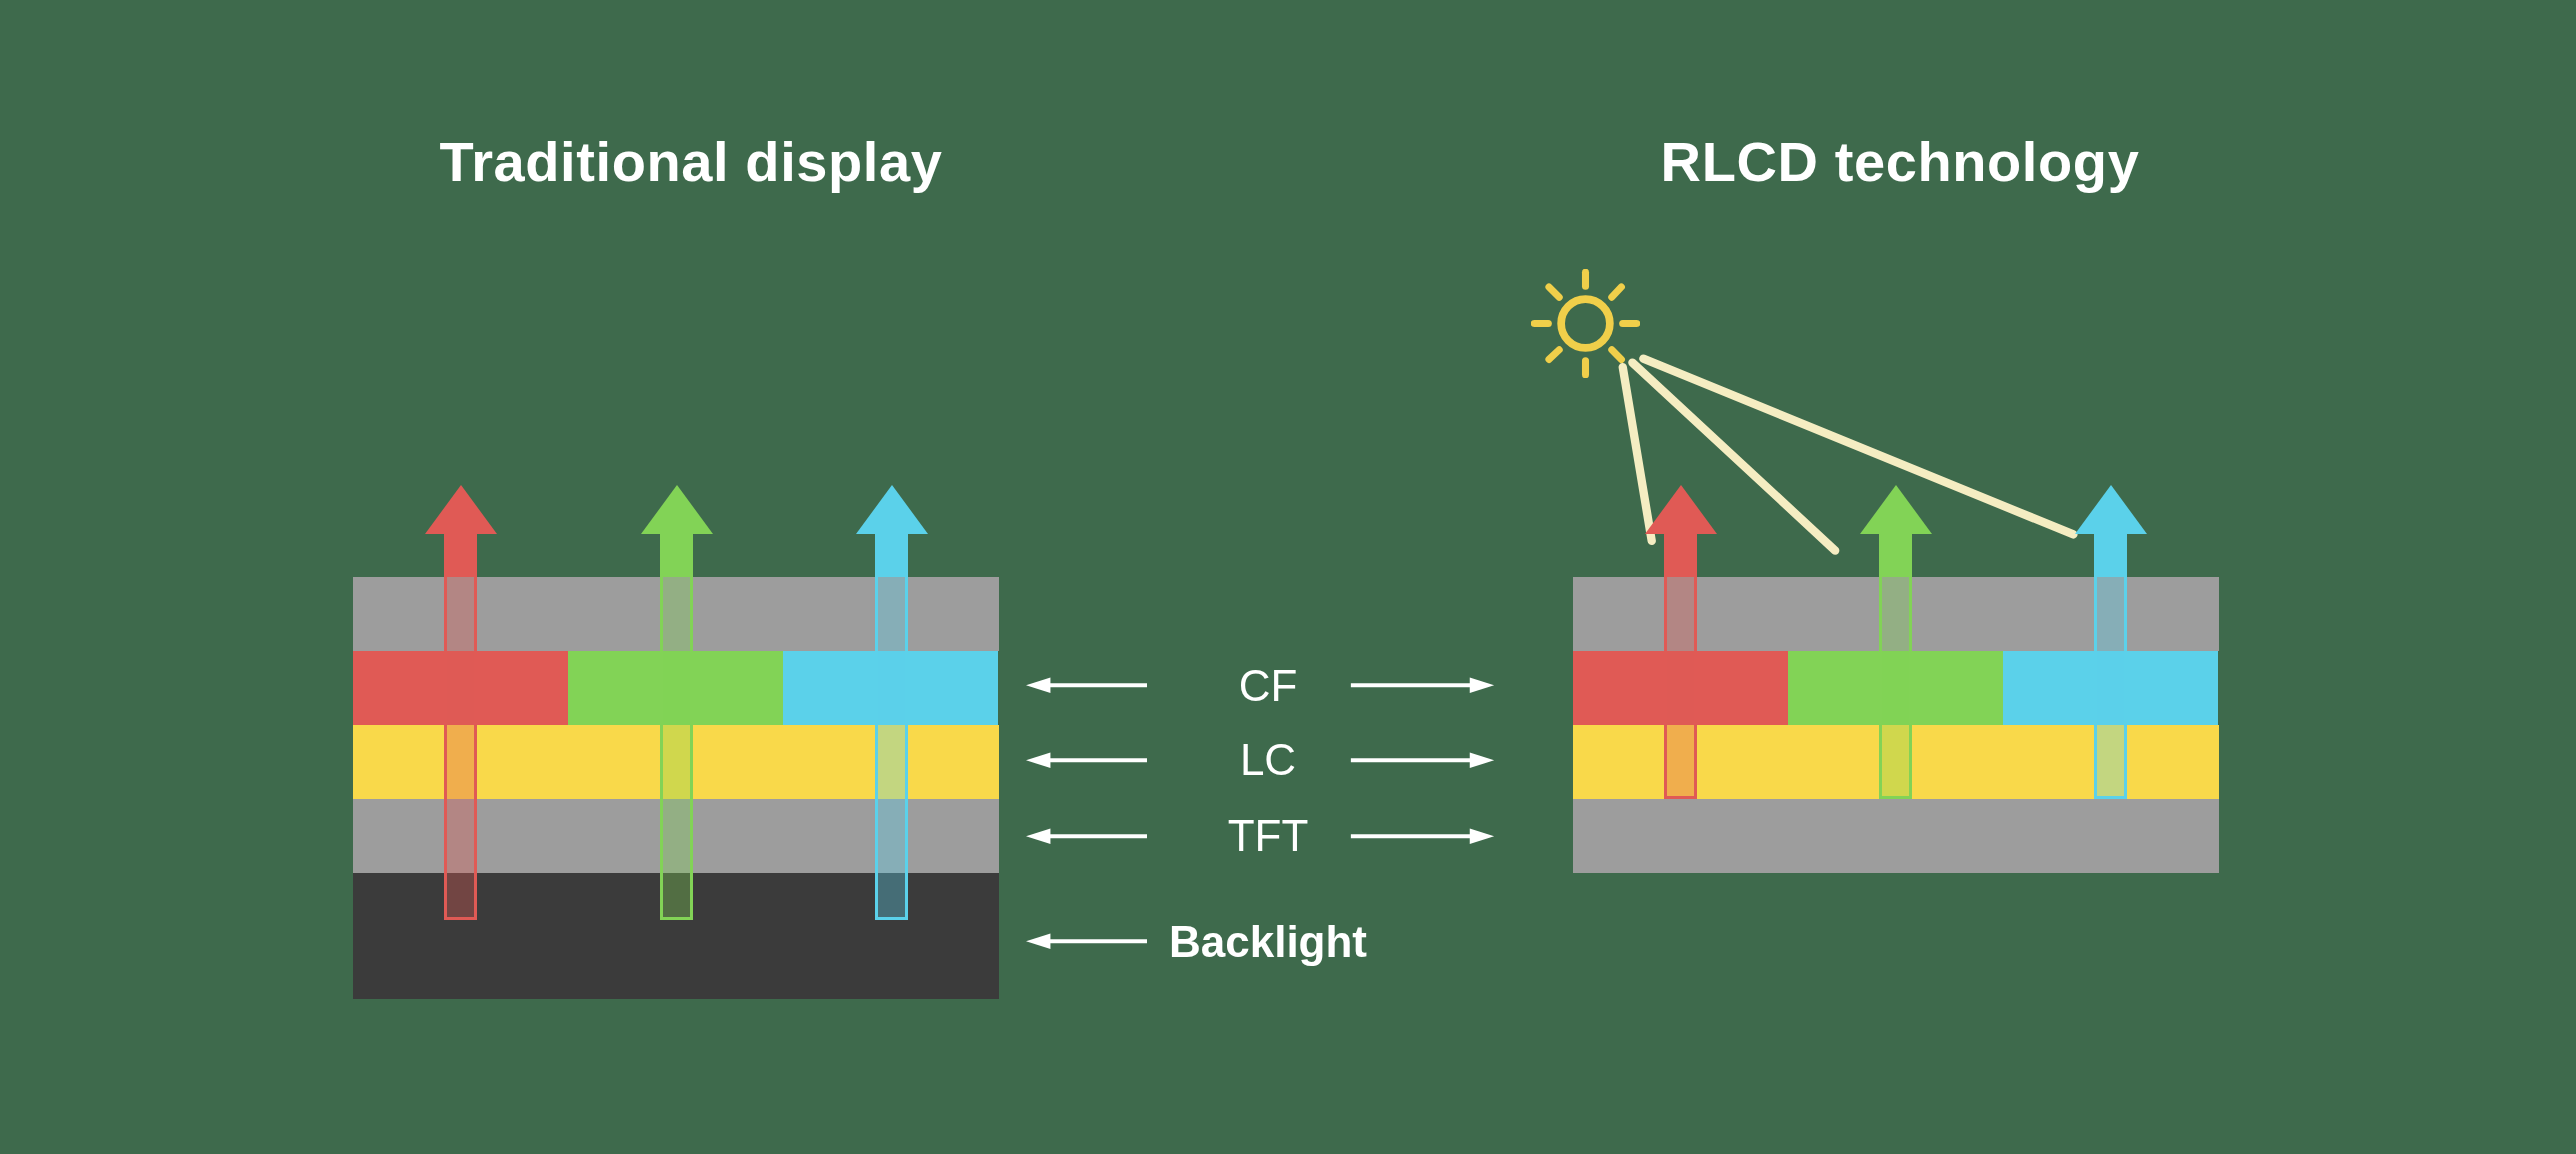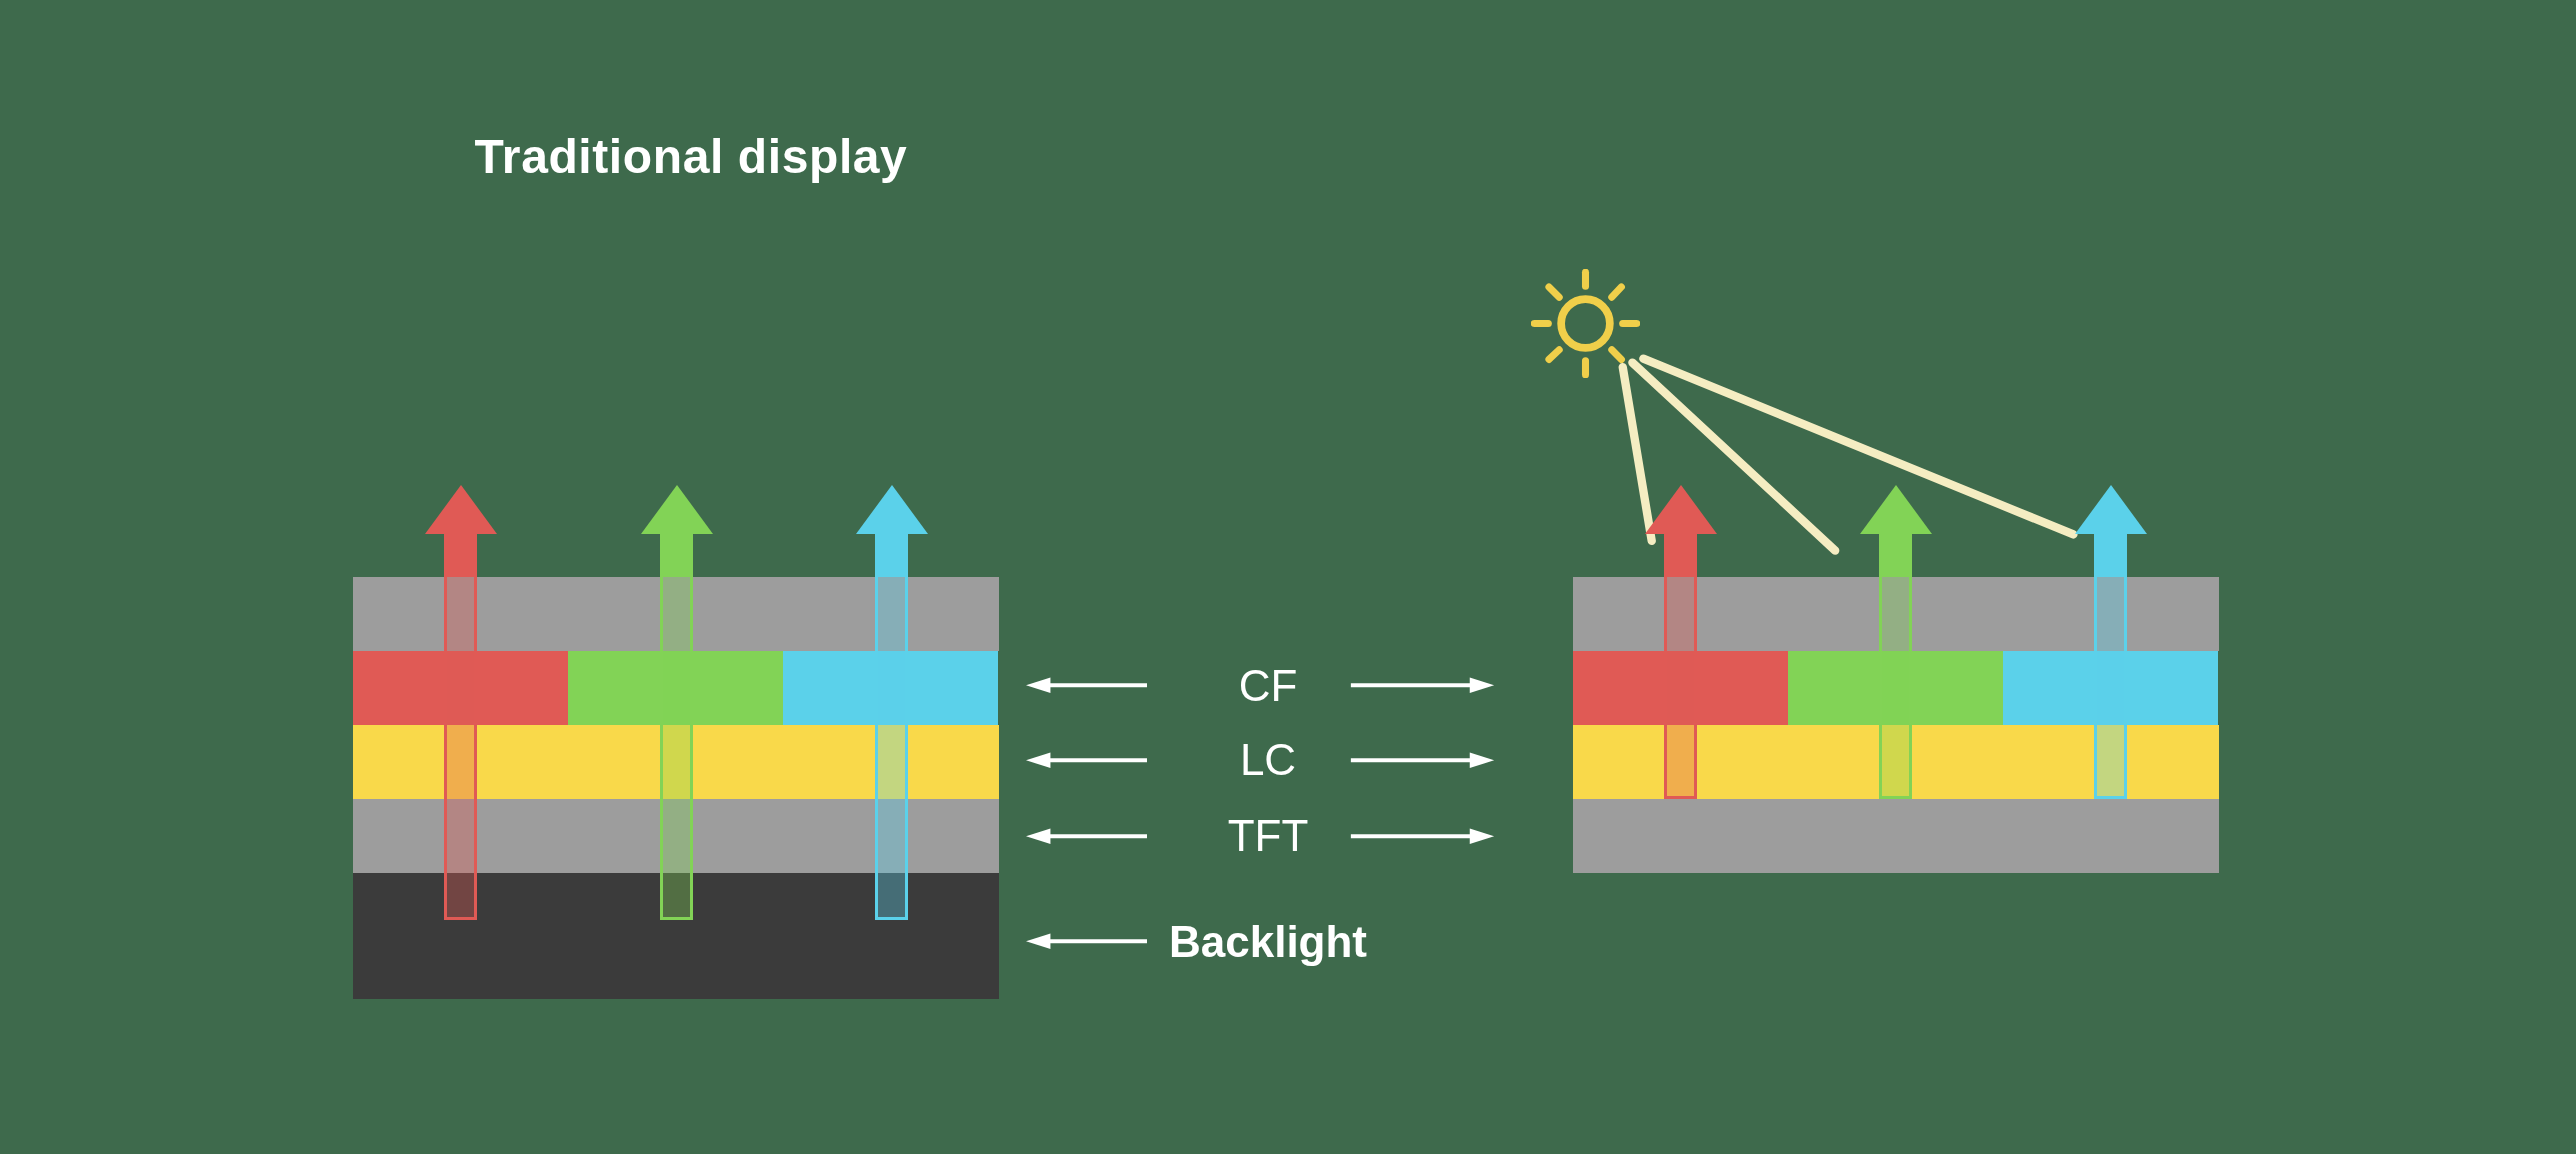--- a/index.html
+++ b/index.html
@@ -21,7 +21,7 @@
     width: 708px;
     text-align: center;
     color: var(--text-white, #fff);
-    font-size: 48px;
+    font-size: 56px;
     font-weight: 700;
     letter-spacing: 0.6px;
   }

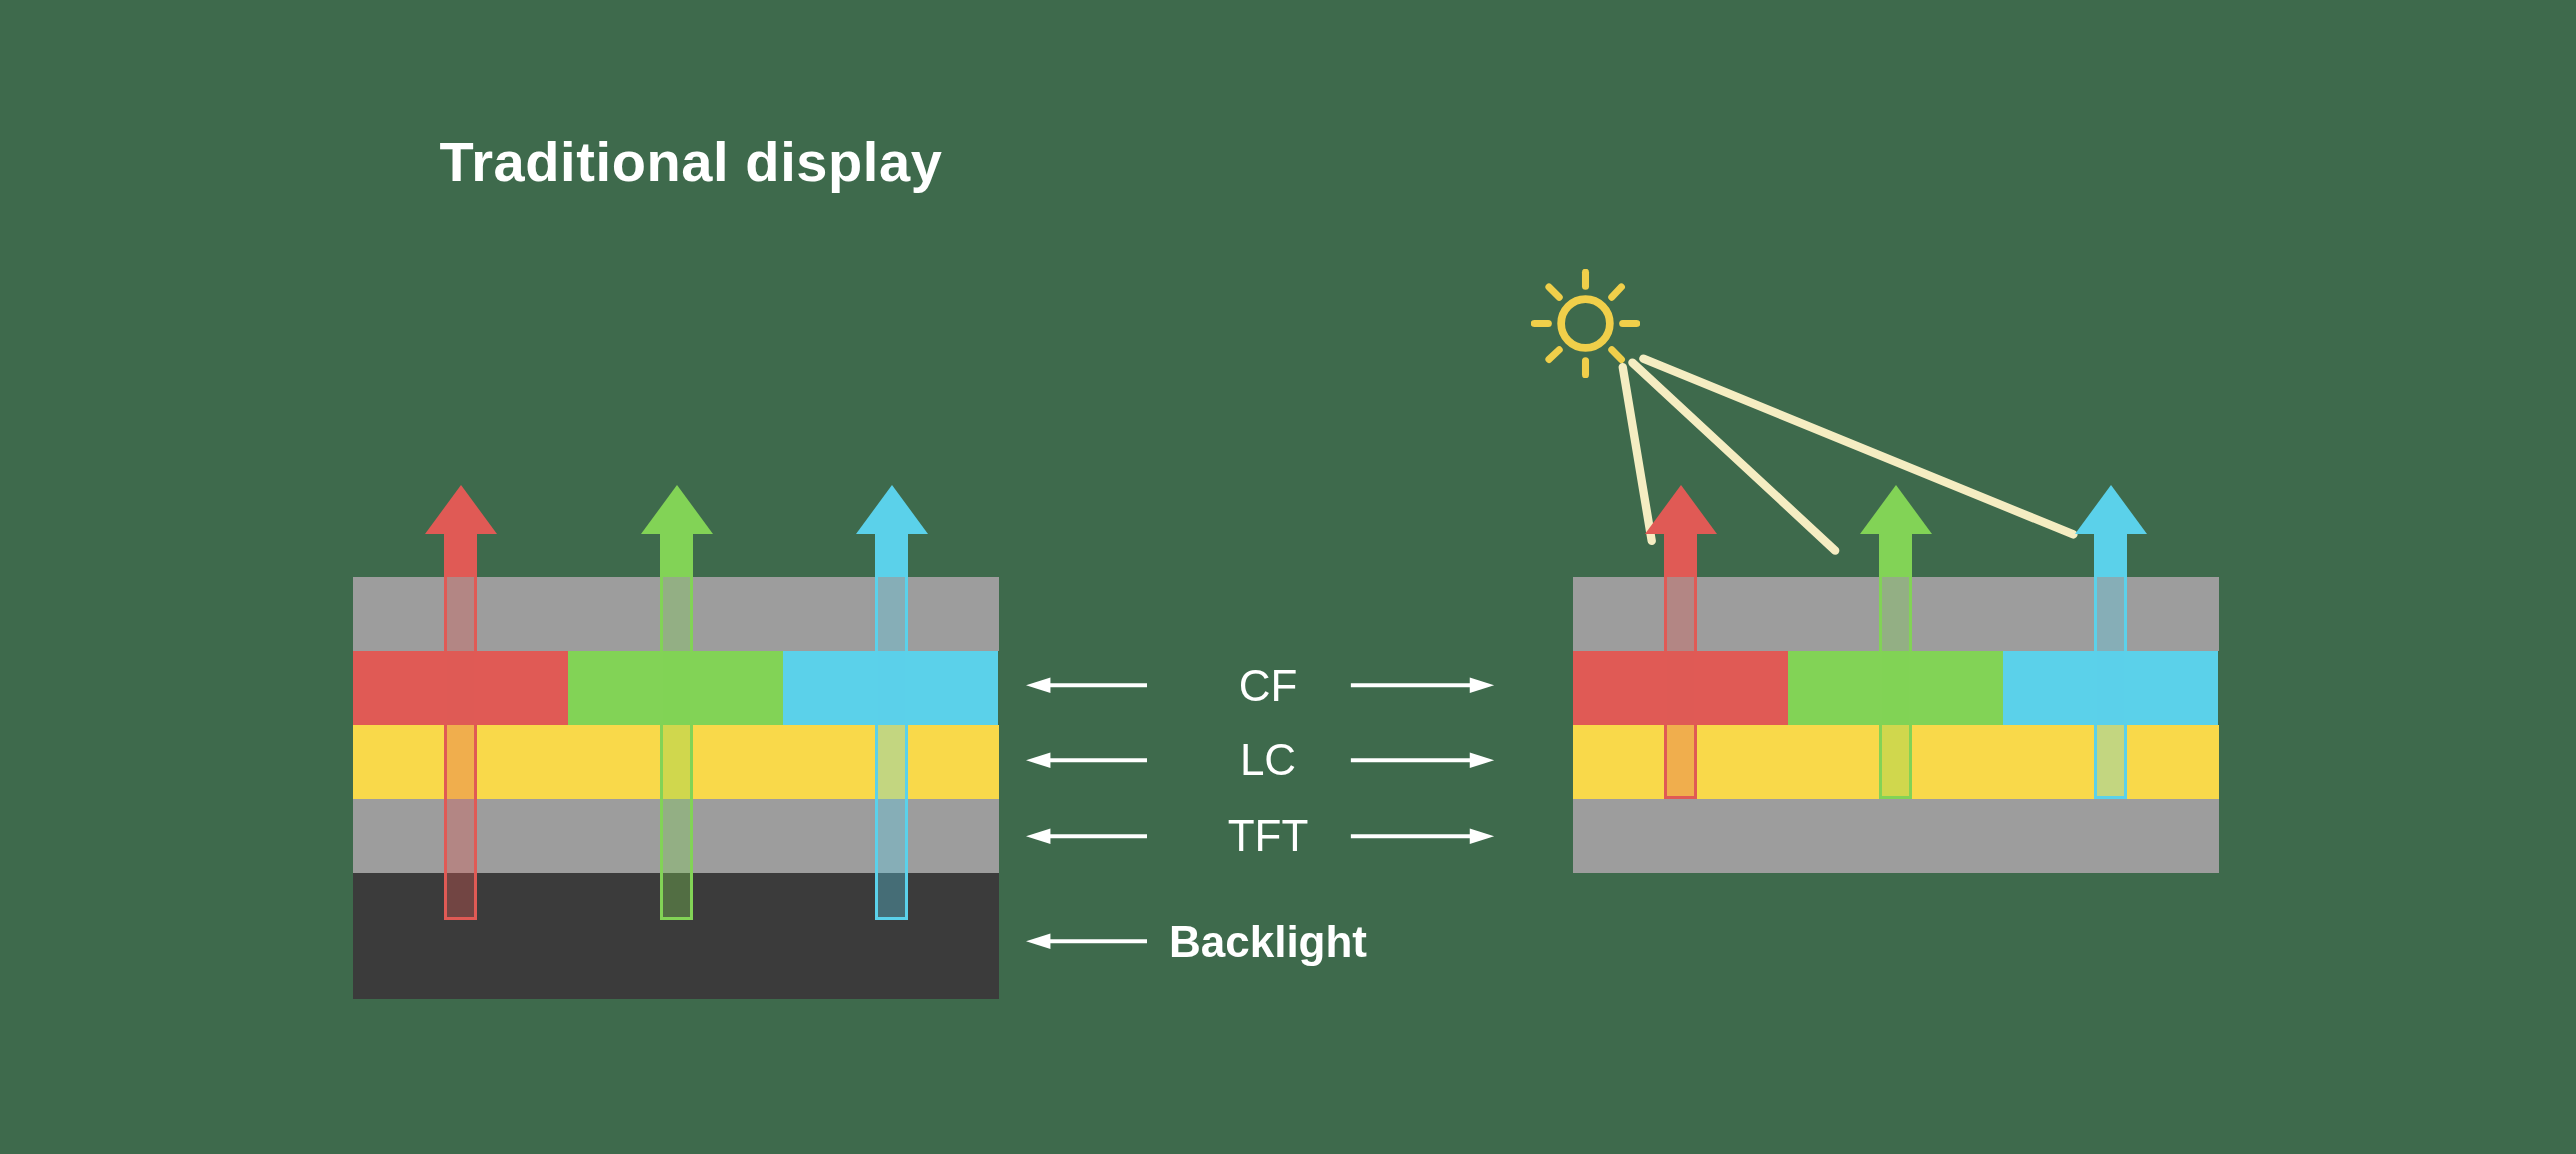--- a/index.html
+++ b/index.html
@@ -86,6 +86,7 @@
 <div class="canvas">
 
   <div class="title" style="left:337px; top:129px;">Traditional display</div>
+  <div class="title" style="left:1546px; top:129px;">RLCD technology</div>
 
   <div class="stack" style="left:353px; top:577px;">
     <div class="layer glass"></div>

